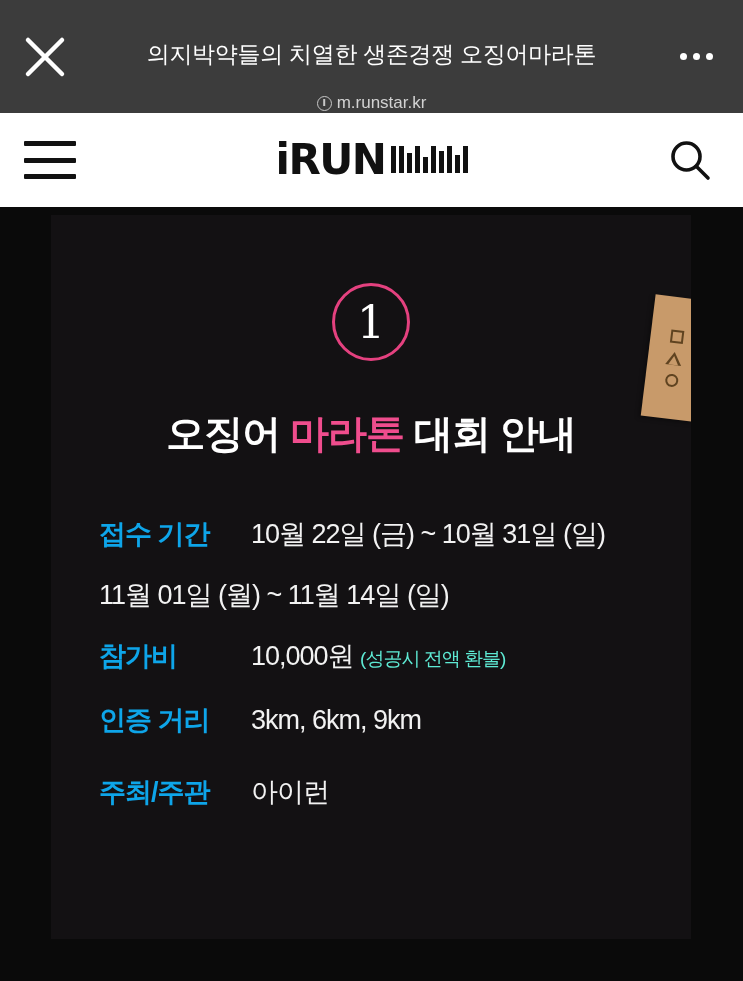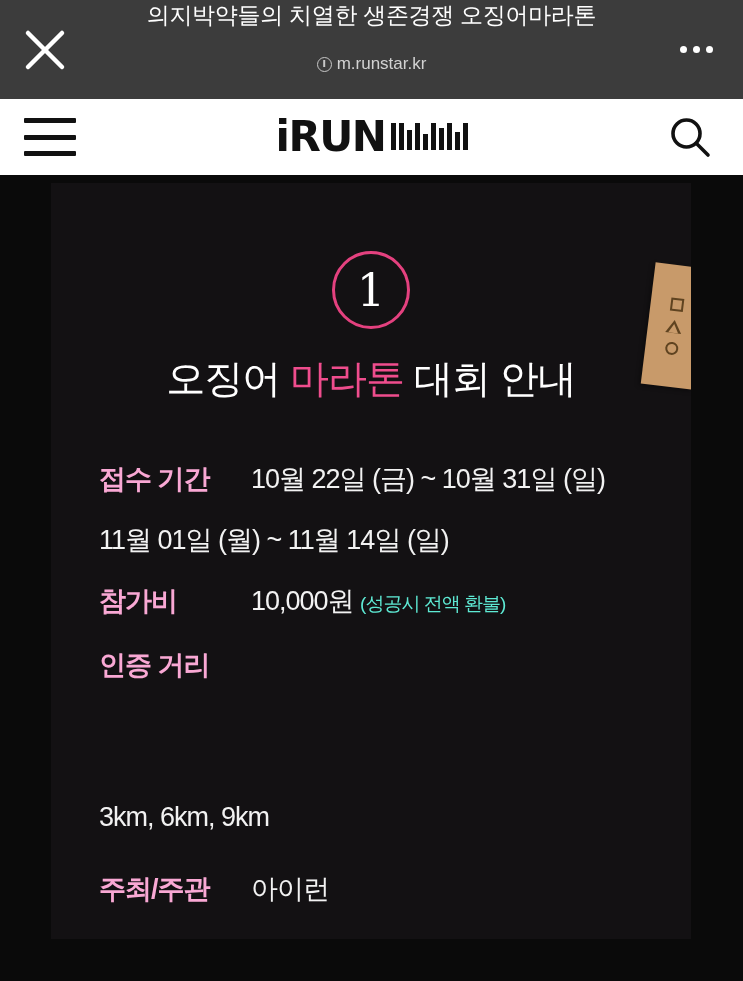--- a/index.html
+++ b/index.html
@@ -22,10 +22,10 @@
   
   .browser-bar {
     position: relative;
-    height: 99px;
+    height: 113px;
     background: #3c3c3c;
     display: flex;
-    align-items: flex-start;
+    align-items: flex-end;
     flex: 0 0 auto;
   }
   .close-btn {

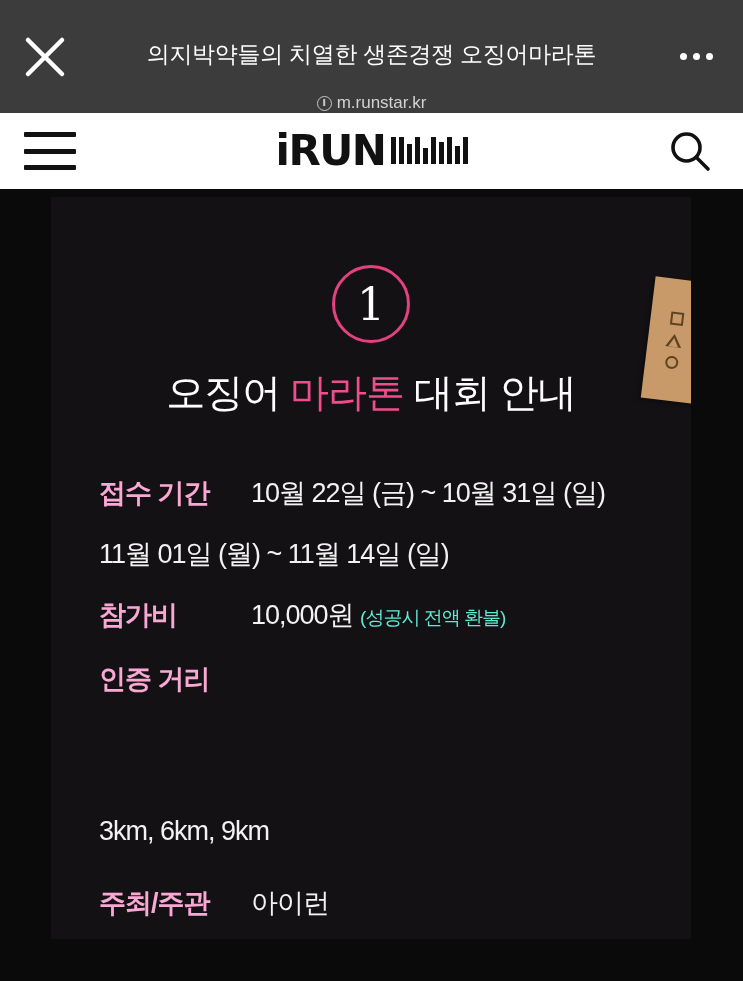--- a/index.html
+++ b/index.html
@@ -110,7 +110,7 @@
   
   .site-header {
     position: relative;
-    height: 76px;
+    height: 94px;
     background: #ffffff;
     display: flex;
     align-items: center;

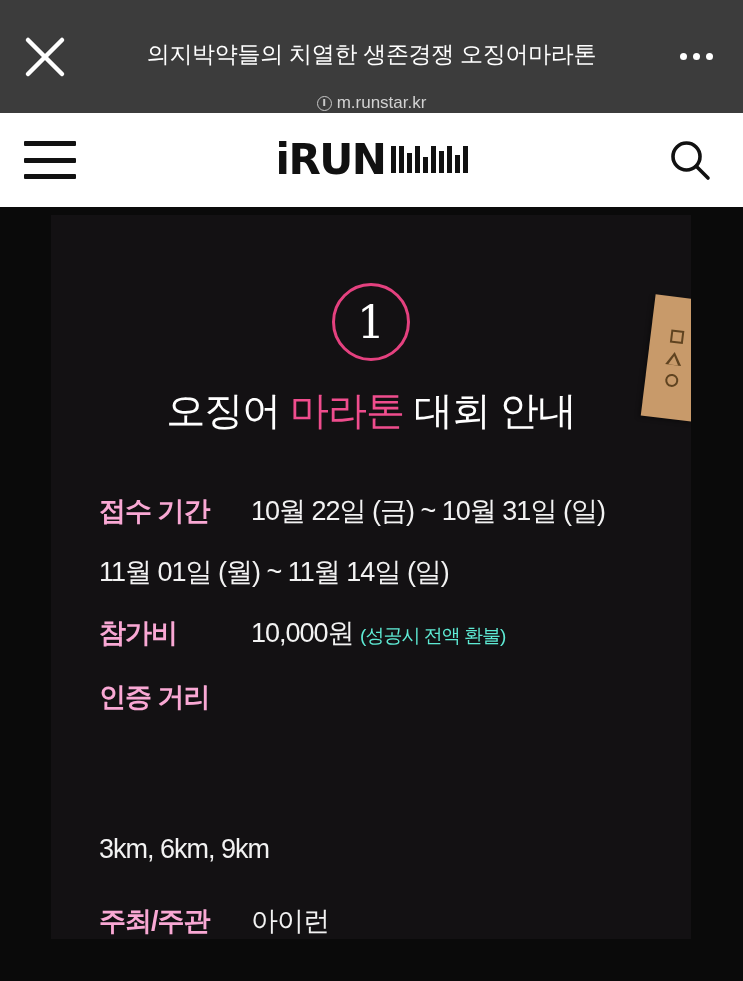--- a/index.html
+++ b/index.html
@@ -260,10 +260,10 @@
     font-family: "DejaVu Serif", serif;
   }
   .poster-title {
-    margin-top: 23px;
+    margin-top: 46px;
     text-align: center;
     font-size: 39px;
-    font-weight: 400;
+    font-weight: 700;
     color: #ffffff;
     letter-spacing: -1px;
   }

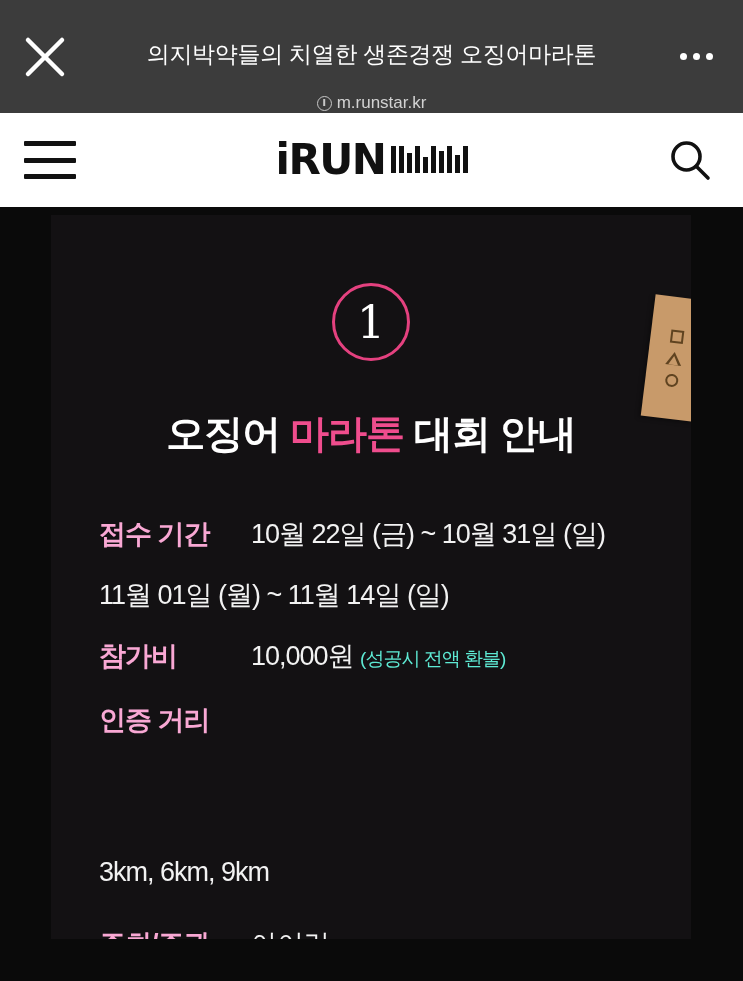--- a/index.html
+++ b/index.html
@@ -280,7 +280,7 @@
   }
   .info-label {
     flex: 0 0 152px;
-    color: #f9a8d4;
+    color: #0ea5e9;
     font-size: 27px;
     font-weight: 700;
     letter-spacing: -1px;

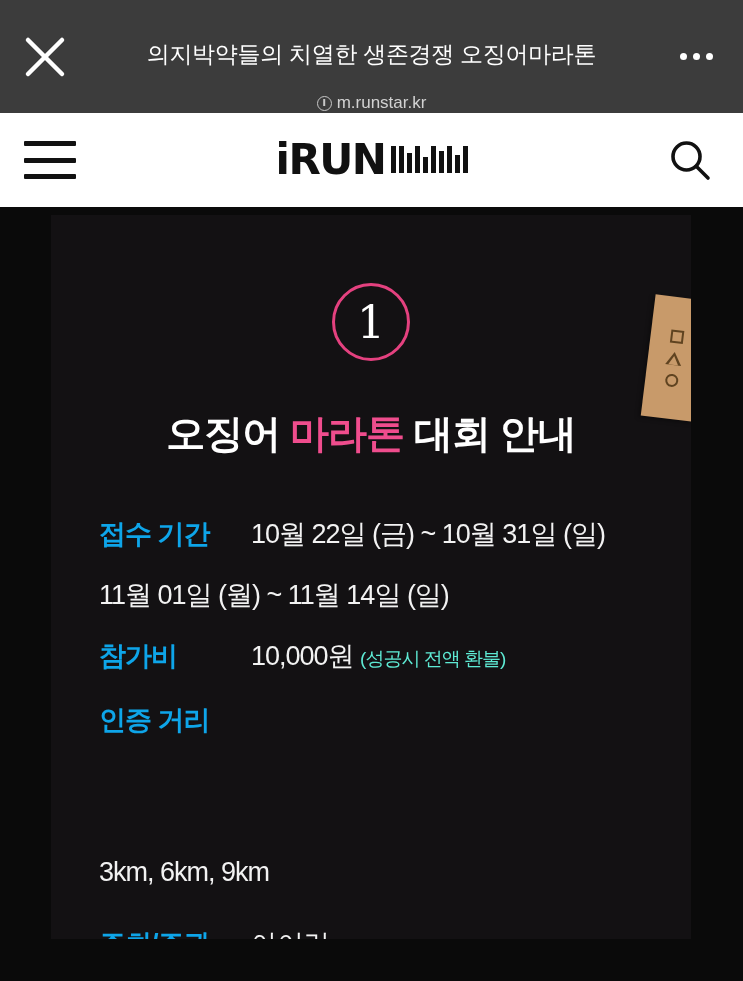--- a/index.html
+++ b/index.html
@@ -307,7 +307,7 @@
     letter-spacing: -0.6px;
     font-weight: 500;
   }
-  .row-gap { margin-bottom: 38px; flex-direction: column; }
+  .row-gap { margin-bottom: 38px; }
 </style>
 </head>
 <body>

